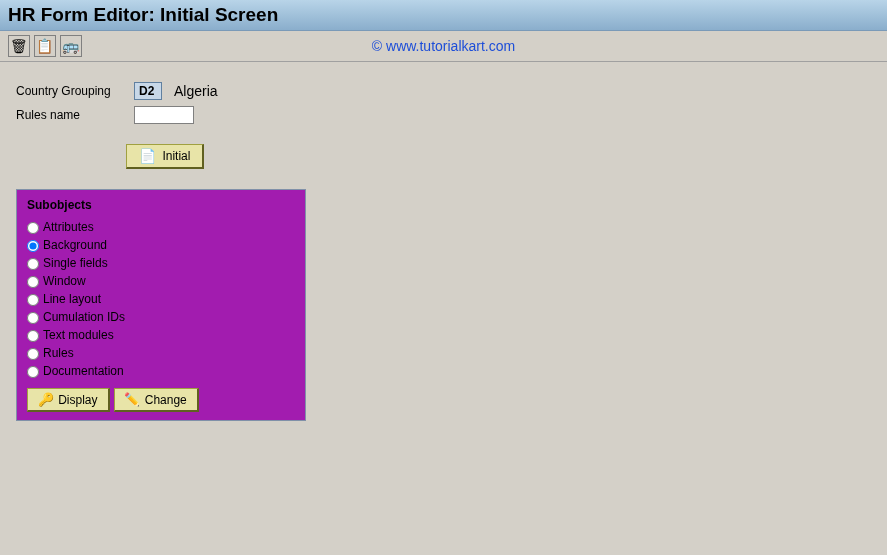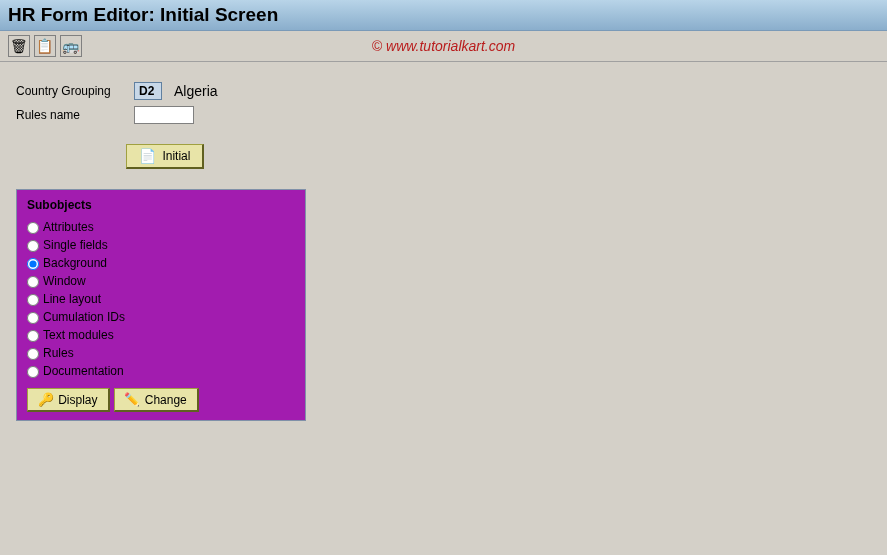--- a/index.html
+++ b/index.html
@@ -47,9 +47,8 @@
       position: absolute;
       left: 50%;
       transform: translateX(-50%);
-      color: #b91c1c;
-      font-size: 14px;
-      font-style: italic;
+      color: #1d4ed8;
+      font-size: 14px;
       pointer-events: none;
     }
 

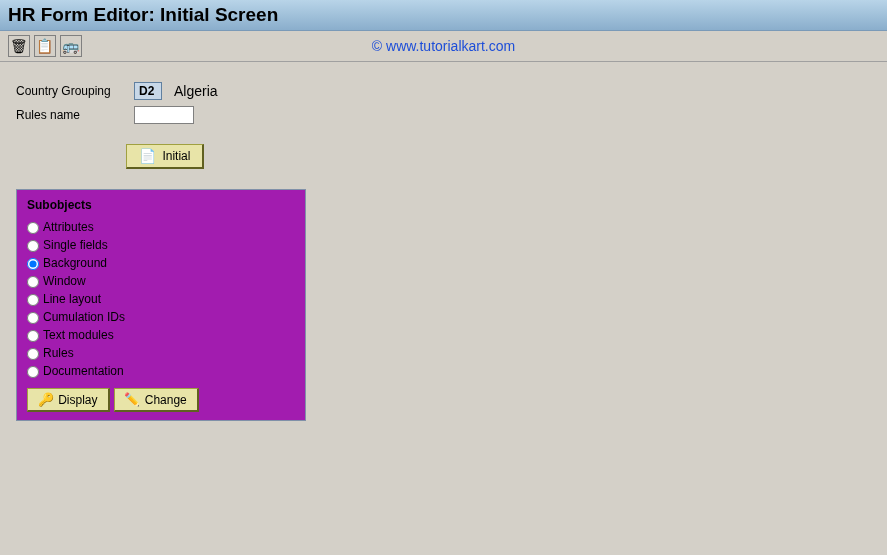--- a/index.html
+++ b/index.html
@@ -228,12 +228,12 @@
         <label class="radio-label" for="r-attributes">Attributes</label>
       </div>
       <div class="radio-item">
+        <input type="radio" name="subobject" id="r-background" checked="" style="">
+        <label class="radio-label" for="r-background">Background</label>
+      </div>
+      <div class="radio-item">
         <input type="radio" name="subobject" id="r-single-fields" style="">
         <label class="radio-label" for="r-single-fields">Single fields</label>
-      </div>
-      <div class="radio-item">
-        <input type="radio" name="subobject" id="r-background" checked="" style="">
-        <label class="radio-label" for="r-background">Background</label>
       </div>
       <div class="radio-item">
         <input type="radio" name="subobject" id="r-window" style="">

